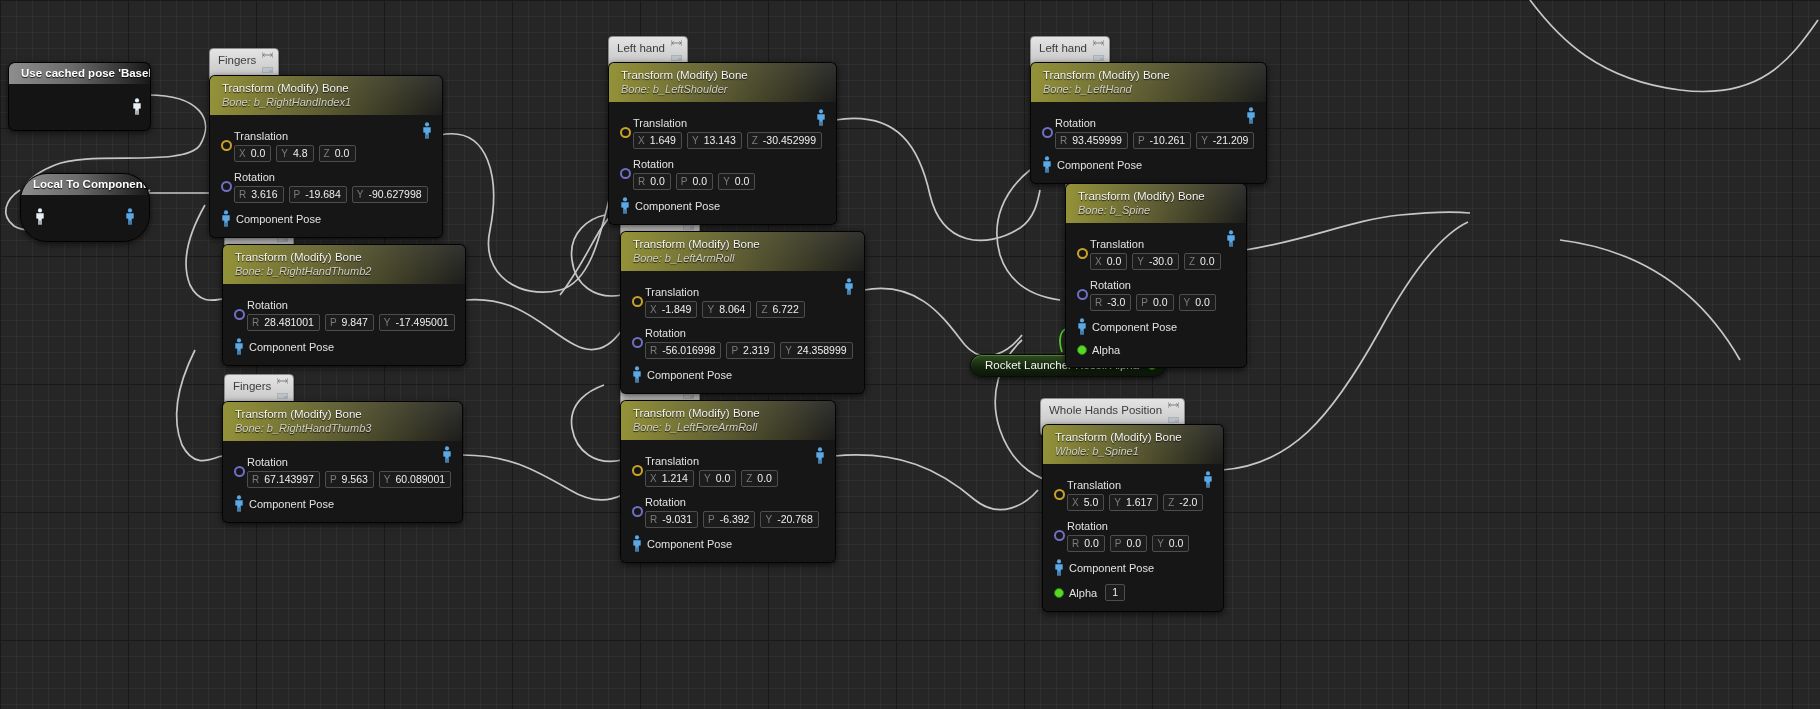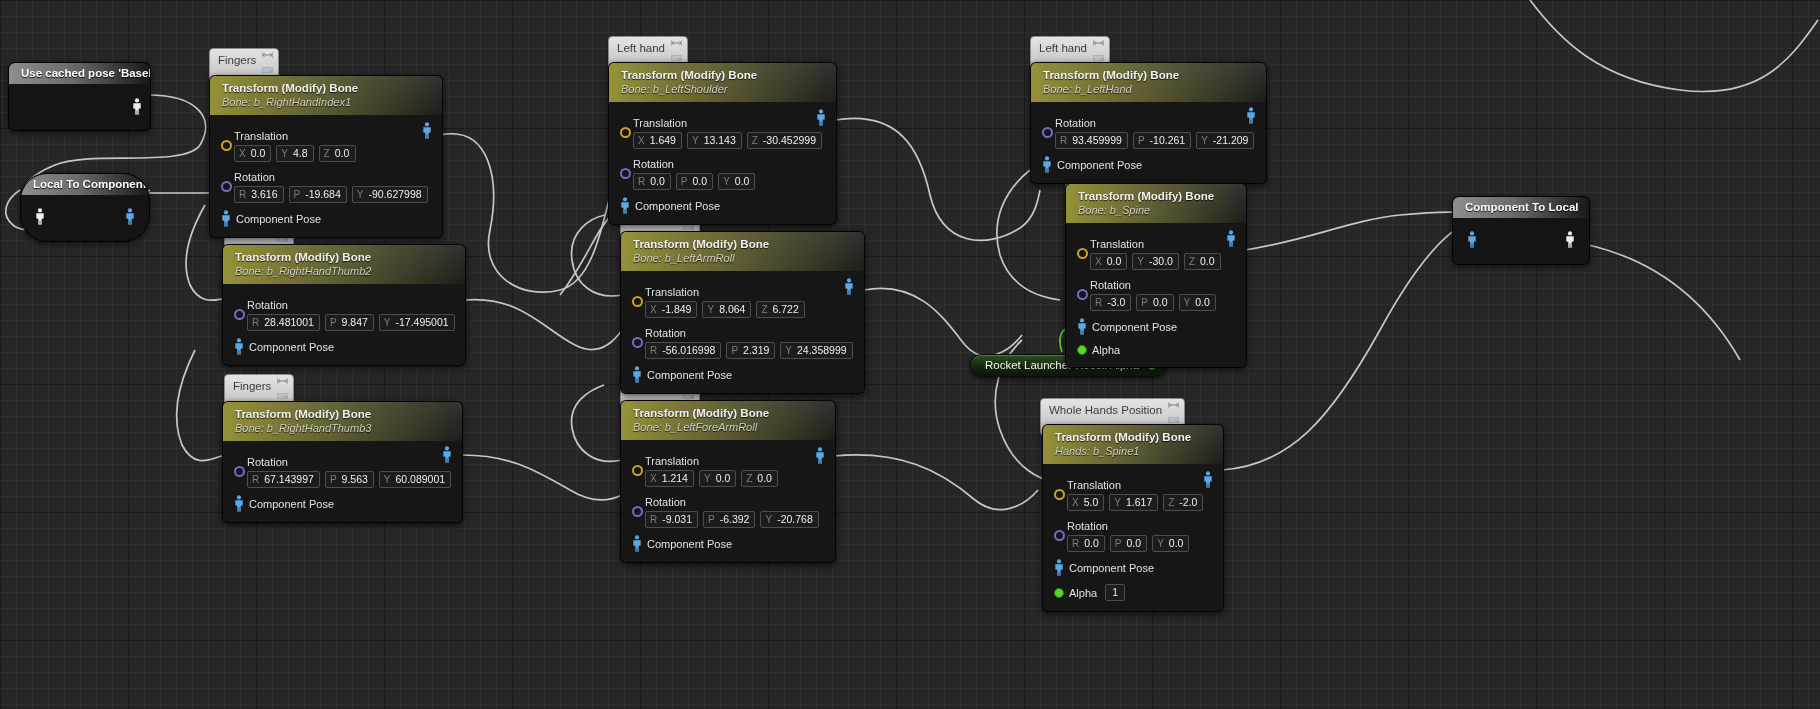--- a/index.html
+++ b/index.html
@@ -63,7 +63,7 @@
       linear-gradient(to bottom, rgba(255,255,255,.10), rgba(0,0,0,.18));
   }
   .node .hdr .t1{
-    font-size:11.5px;font-weight:bold;color:#f2f2f2;line-height:14px;
+    font-size:11.5px;font-weight:normal;color:#f2f2f2;line-height:14px;
     text-shadow:0 1px 1px rgba(0,0,0,.8);
   }
   .node .hdr .t2{

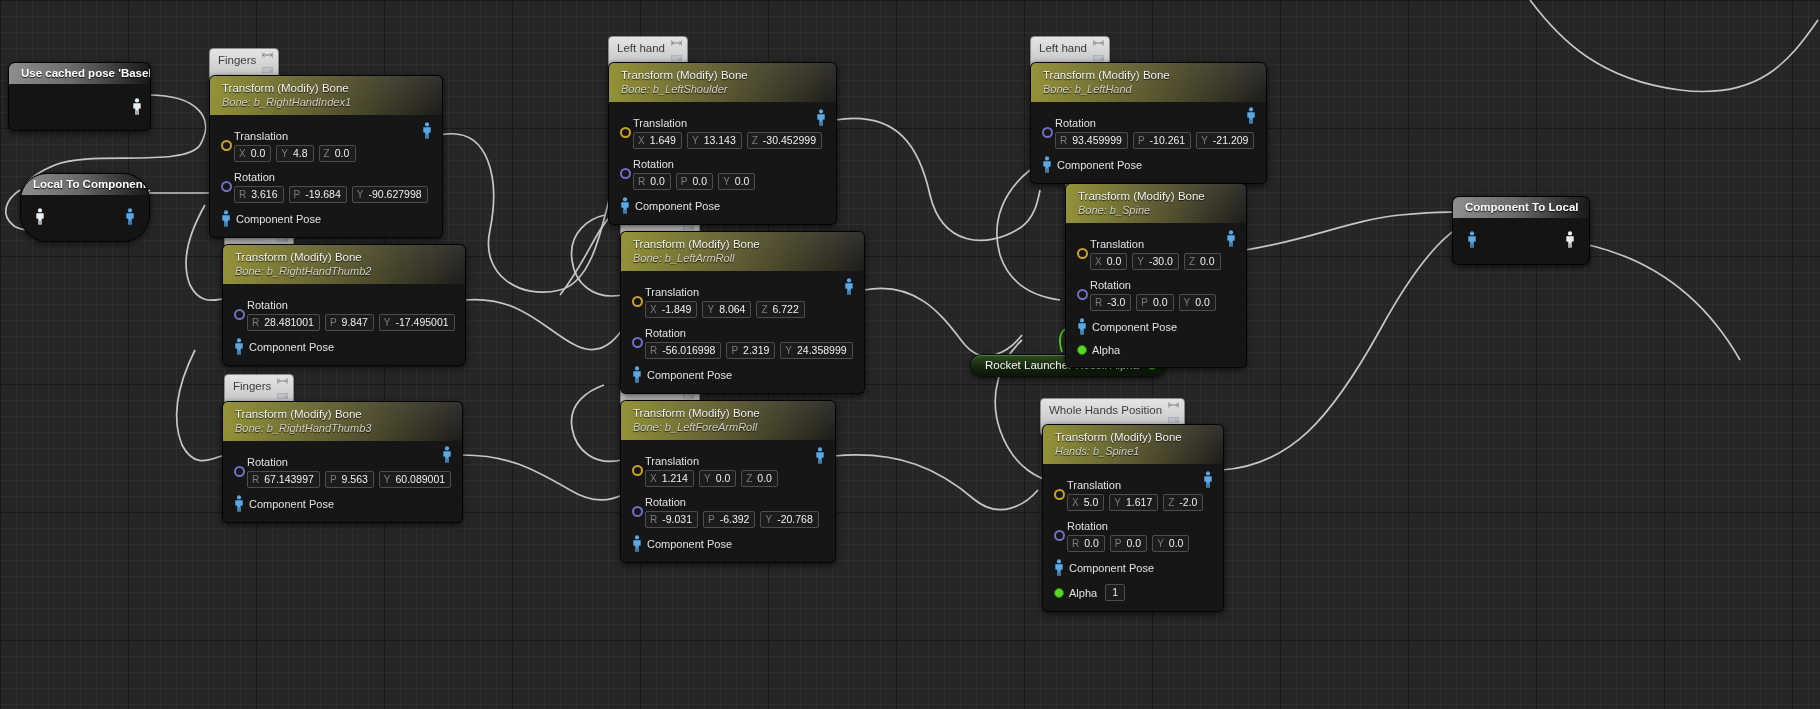--- a/index.html
+++ b/index.html
@@ -212,23 +212,6 @@
     </div>
   </div>
 
-  <div class="snode" style="left:1452px;top:196px;width:136px;">
-    <div class="shdr">Component To Local</div>
-    <div class="sbody">
-      <span class="man" style="left:14px;top:13px;">
-        <svg viewBox="0 0 10 17" width="10" height="17">
-            <circle cx="5" cy="2.4" r="2.1" fill="#5aa9e6"></circle>
-            <path d="M1.3 5.2h7.4v5.2l-2 .4v6.0h-1.4v-4.2h-0.6v4.2h-1.4v-6.0l-2-0.4z" fill="#5aa9e6"></path>
-          </svg>
-      </span>
-      <span class="man" style="right:14px;top:13px;">
-        <svg viewBox="0 0 10 17" width="10" height="17">
-            <circle cx="5" cy="2.4" r="2.1" fill="#e9eef2"></circle>
-            <path d="M1.3 5.2h7.4v5.2l-2 .4v6.0h-1.4v-4.2h-0.6v4.2h-1.4v-6.0l-2-0.4z" fill="#e9eef2"></path>
-          </svg>
-      </span>
-    </div>
-  </div>
 
   <div class="varnode" style="left:970px;top:354px;">
     <span>Rocket Launcher Recoil Alpha</span>

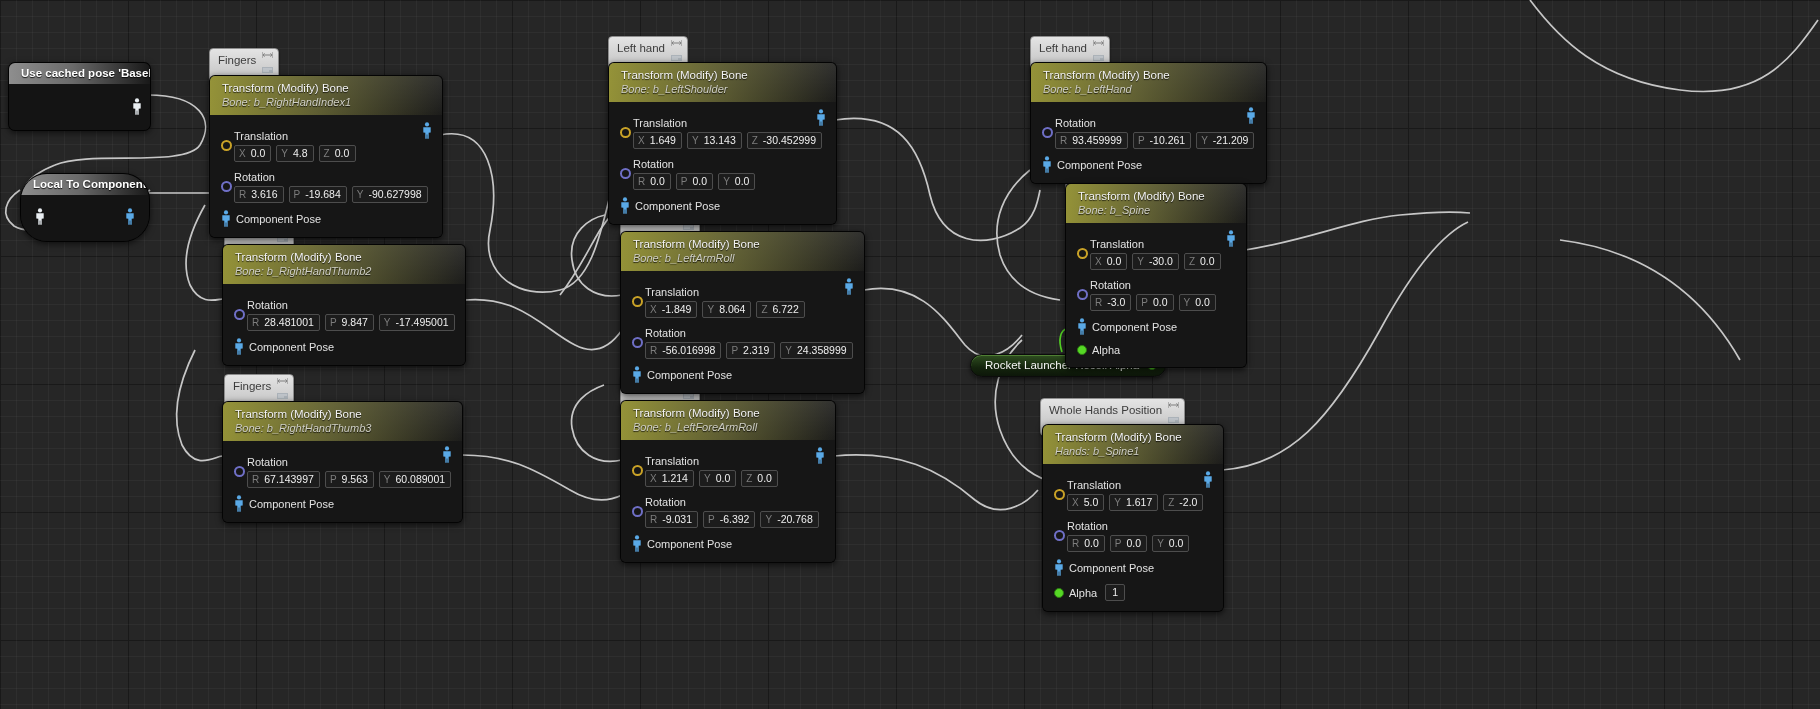--- a/index.html
+++ b/index.html
@@ -820,7 +820,7 @@
   <div class="node" style="left:1042px;top:424px;width:180px;">
     <div class="hdr">
       <div class="t1">Transform (Modify) Bone</div>
-      <div class="t2">Hands: b_Spine1</div>
+      <div class="t2">Whole: b_Spine1</div>
     </div>
     <div class="body">
       <div class="prow">

